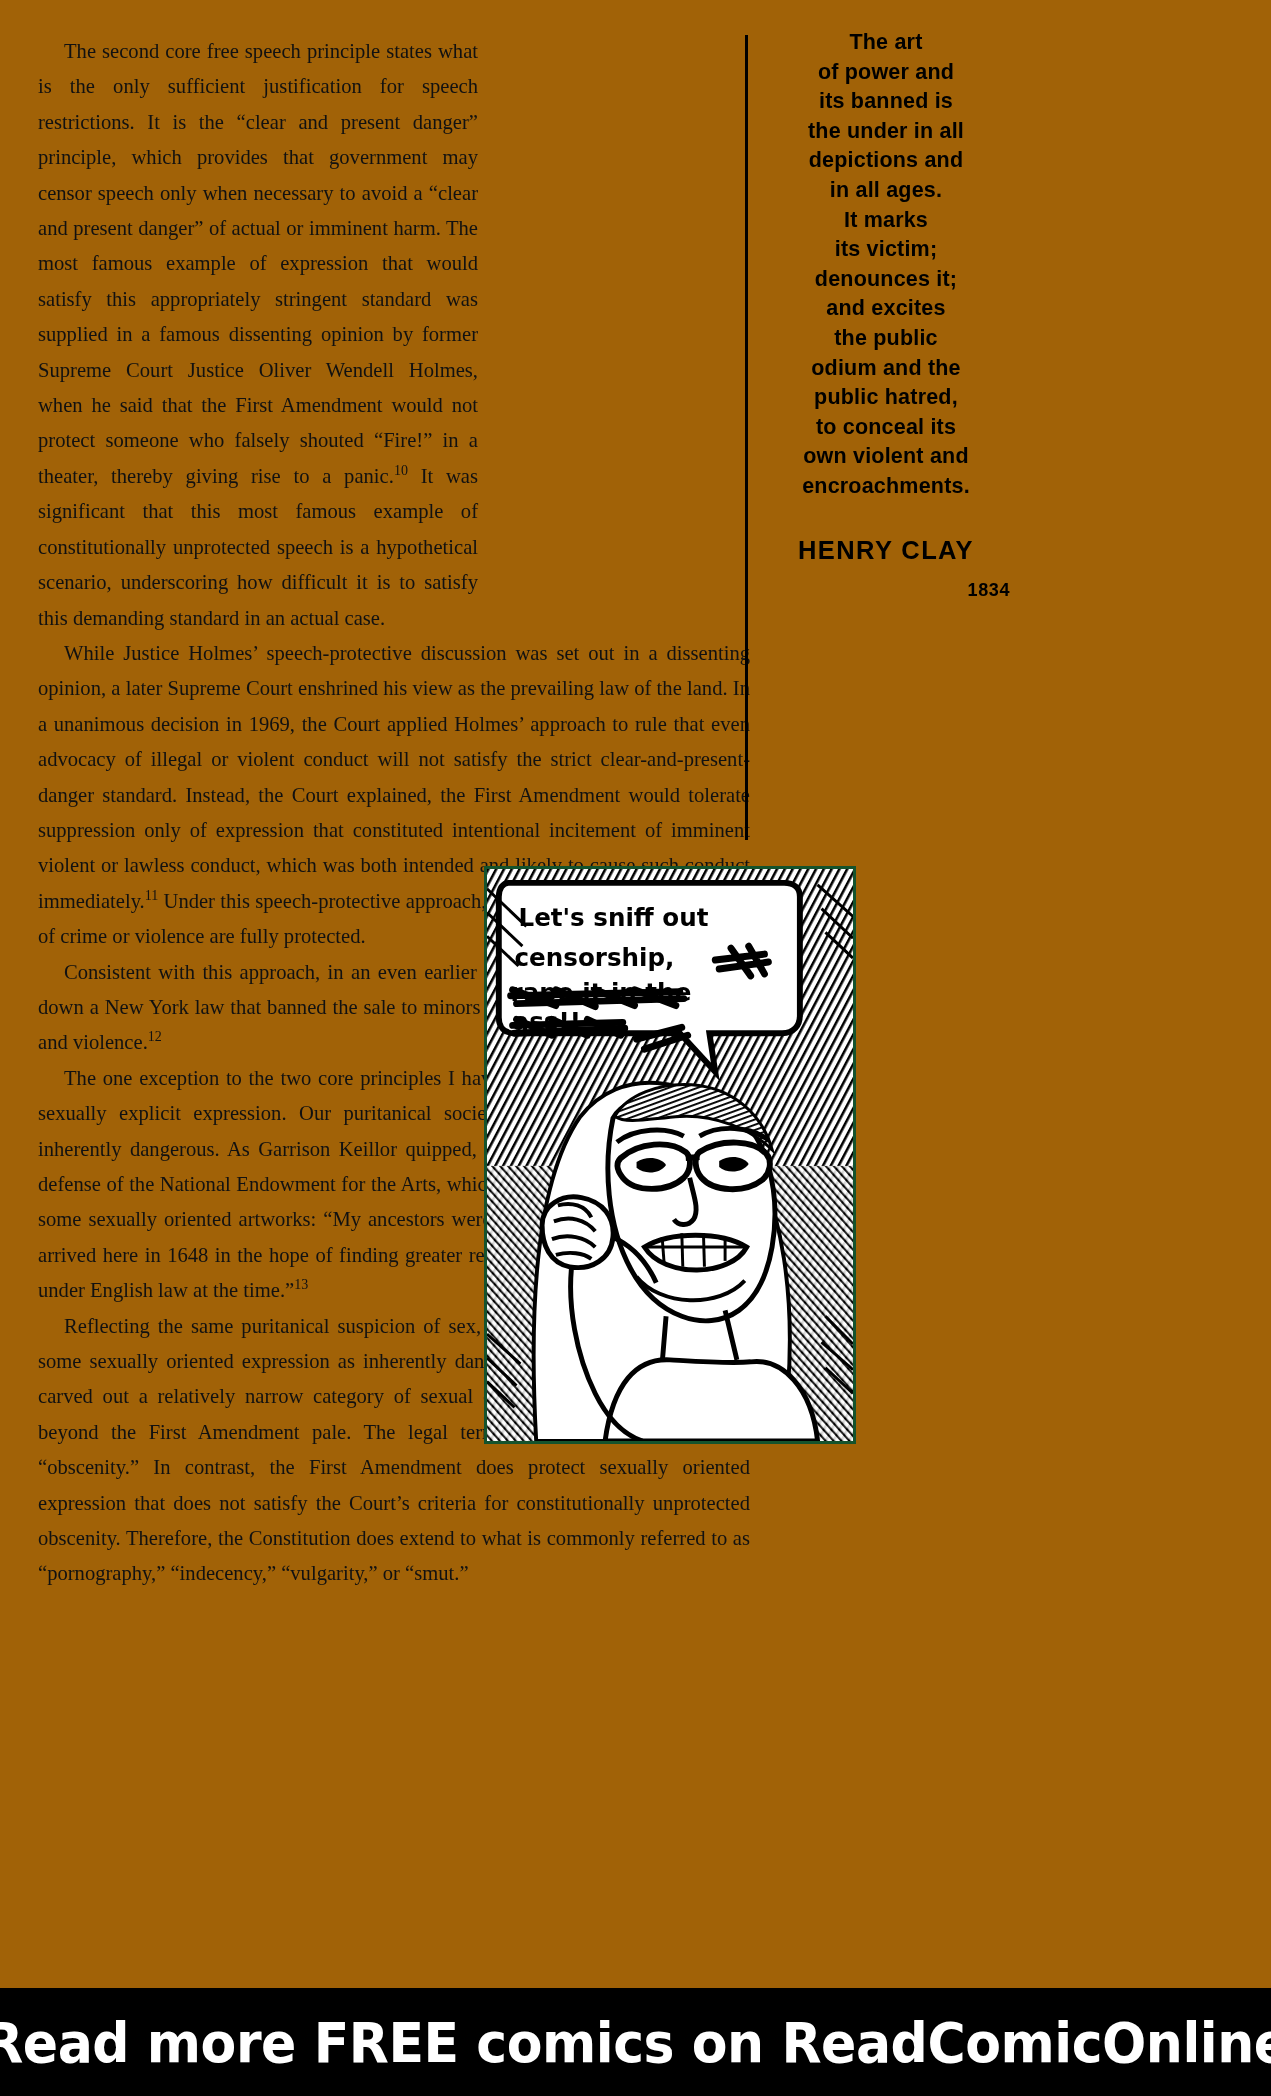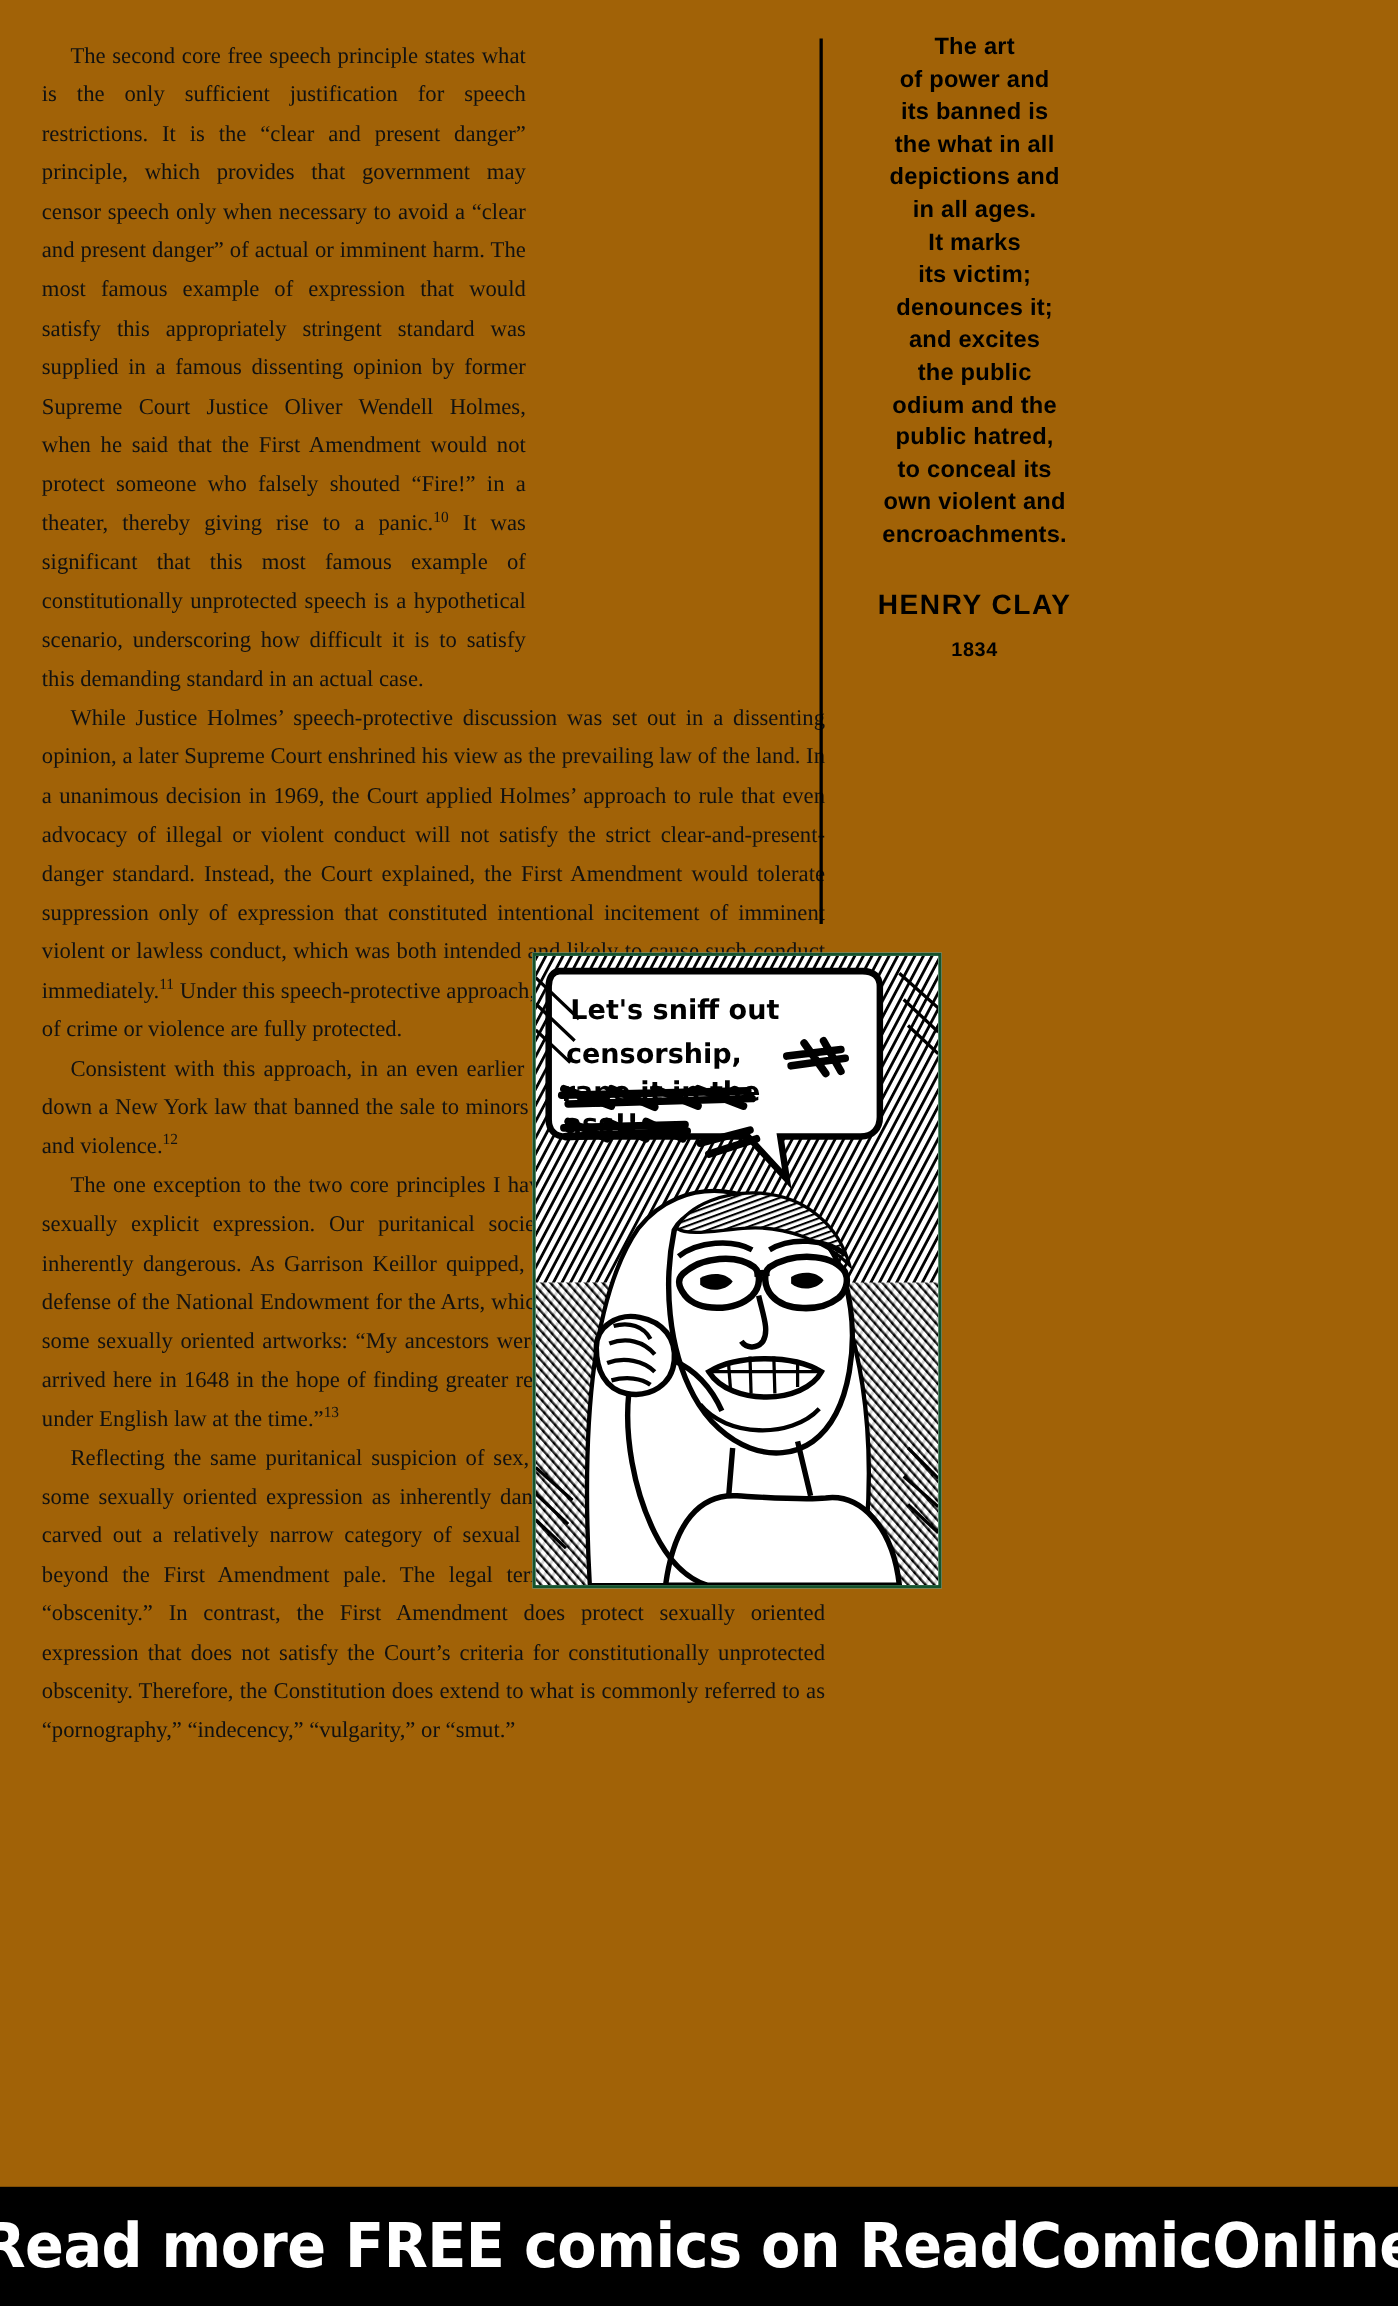--- a/index.html
+++ b/index.html
@@ -177,7 +177,7 @@
       <span class="q-line">The art</span>
       <span class="q-line">of power and</span>
       <span class="q-line">its banned is</span>
-      <span class="q-line">the what in all</span>
+      <span class="q-line">the under in all</span>
       <span class="q-line">depictions and</span>
       <span class="q-line">in all ages.</span>
       <span class="q-line">It marks</span>

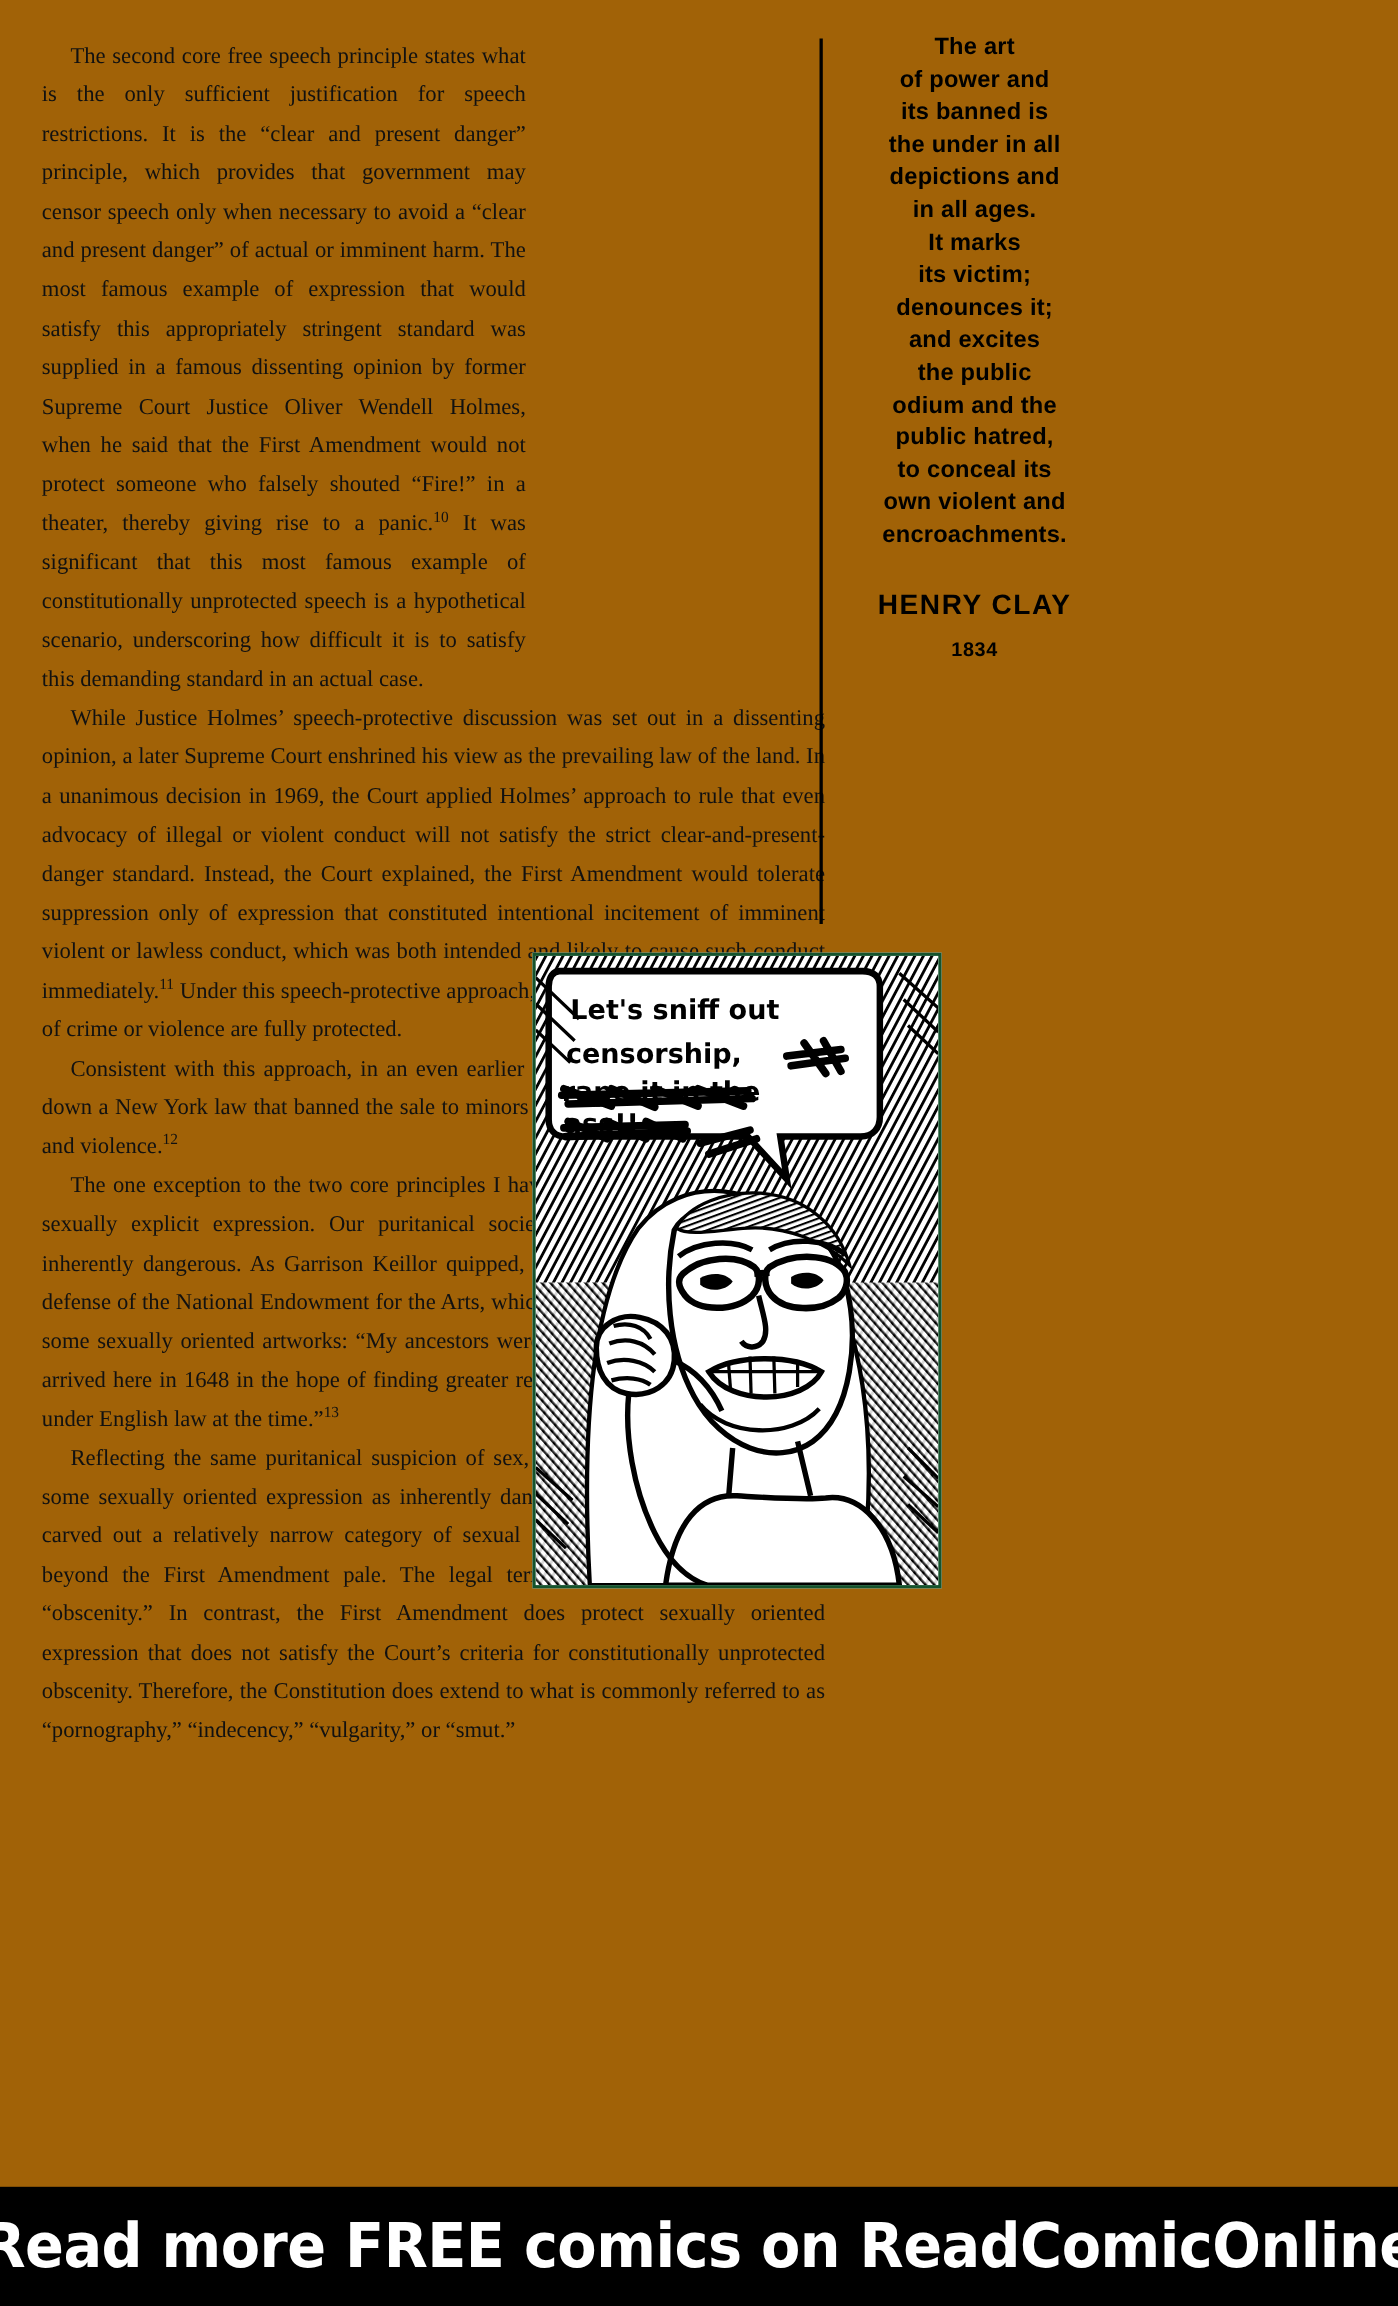--- a/index.html
+++ b/index.html
@@ -97,6 +97,7 @@
     margin-top: 11px;
     font-size: 18px;
     letter-spacing: 0.6px;
+    text-align: right;
   }
 
   

